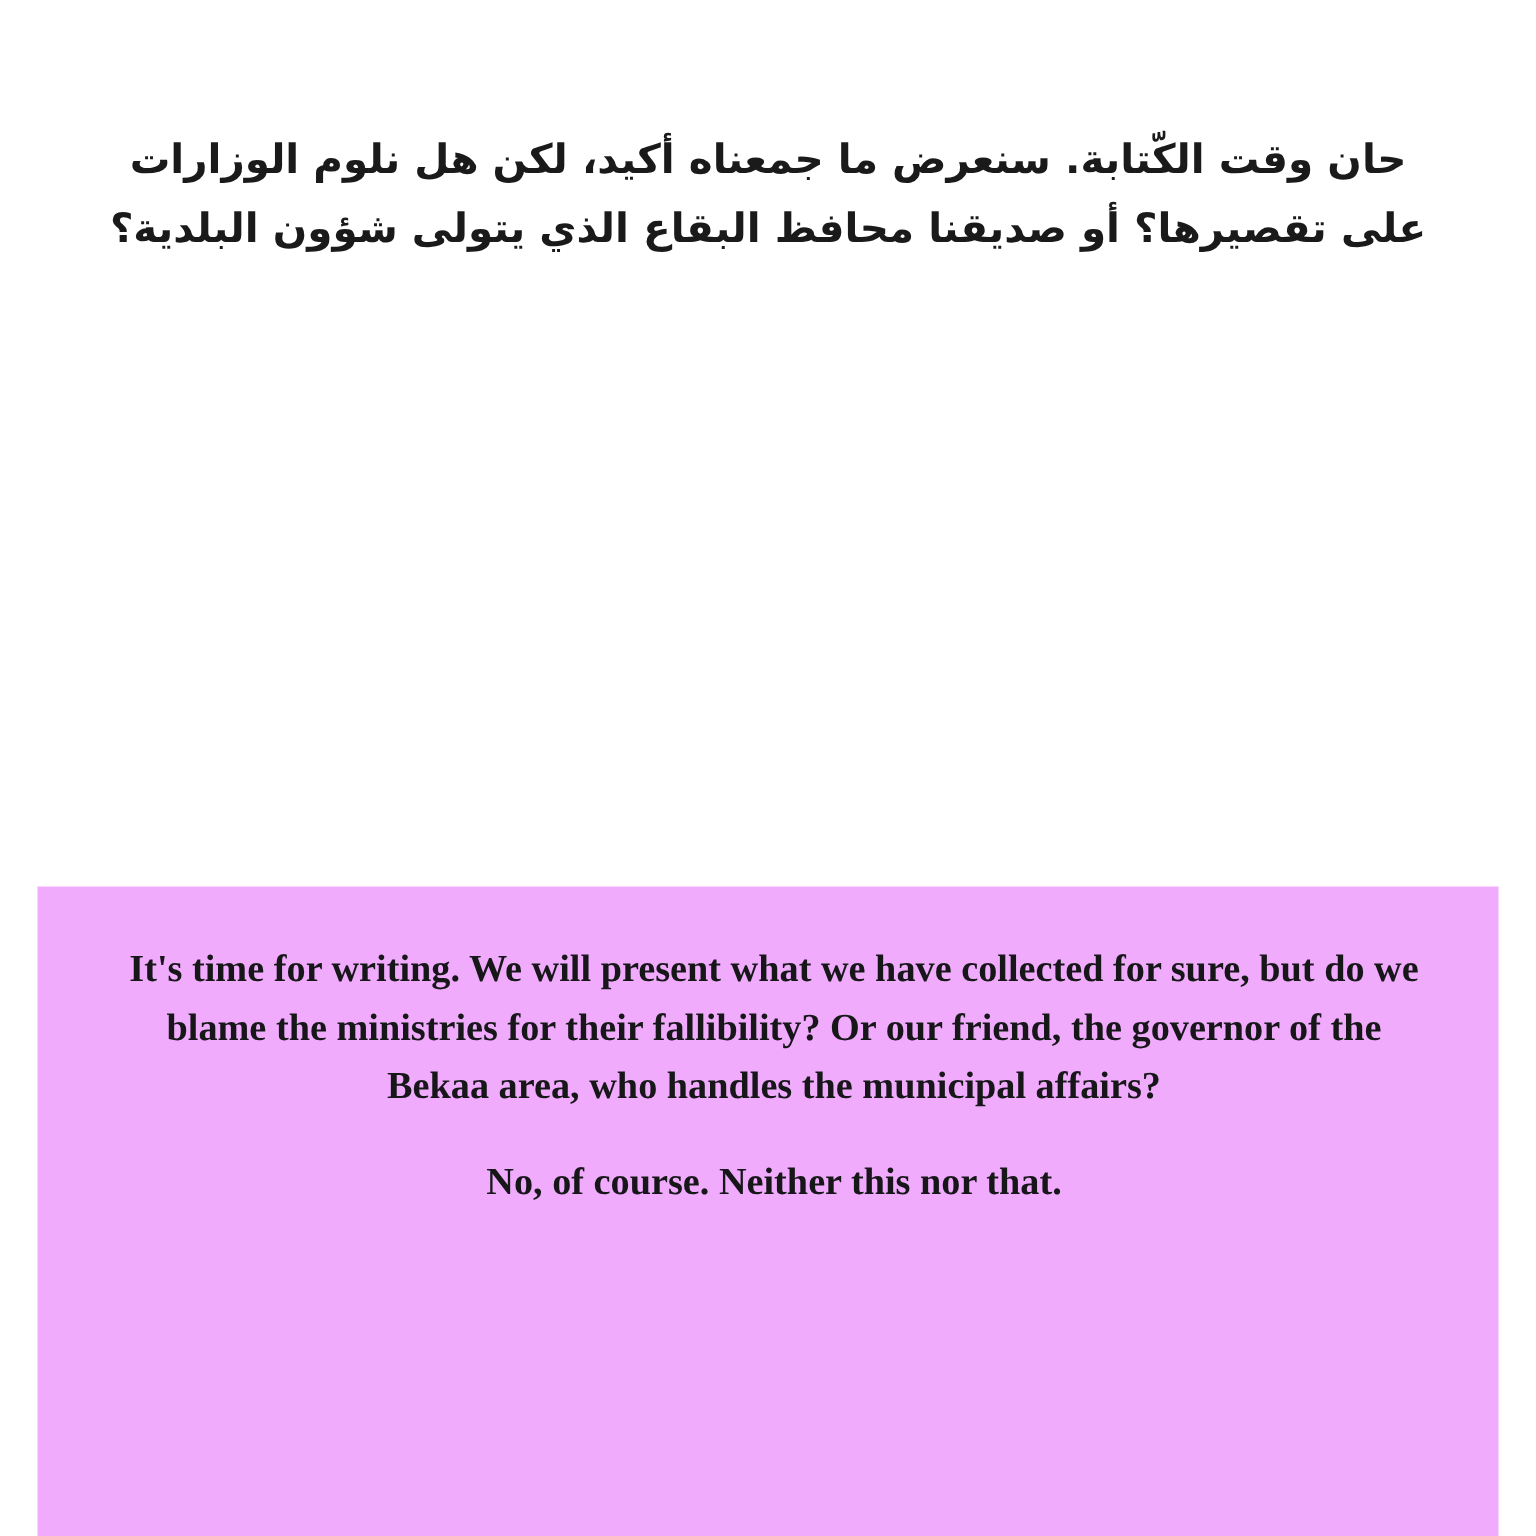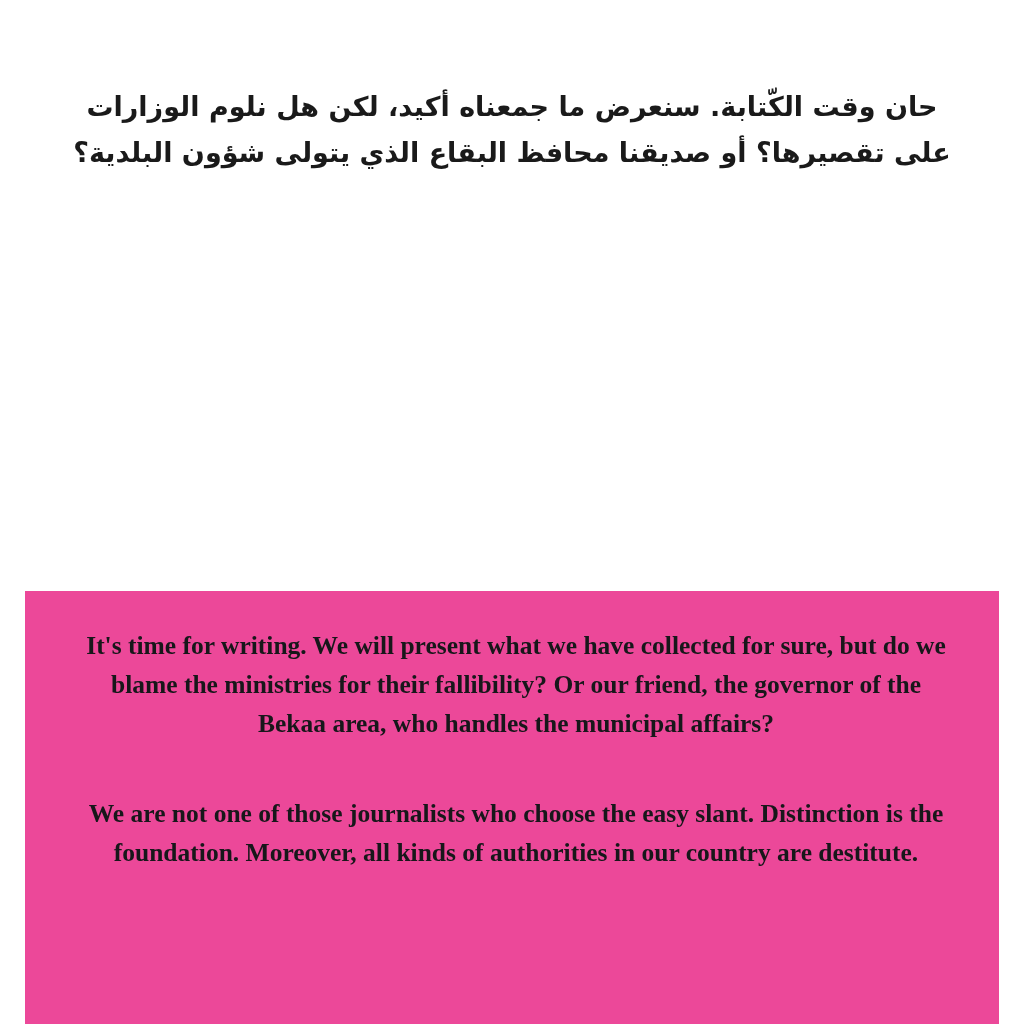--- a/index.html
+++ b/index.html
@@ -47,7 +47,7 @@
     right: 25px;
     top: 591px;
     bottom: 0;
-    background: #ec4899;
+    background: #f0abfc;
     box-sizing: border-box;
     padding: 36px 46px 0 54px;
   }

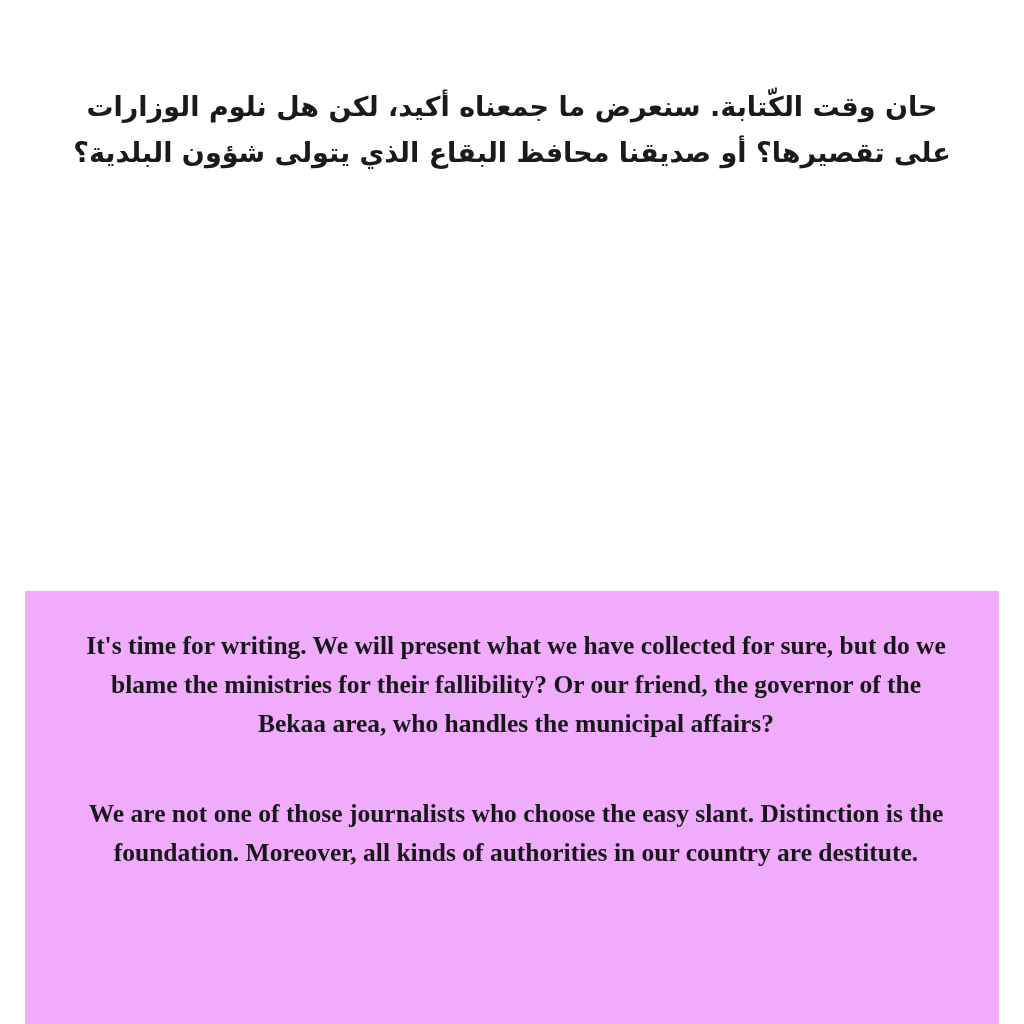--- a/index.html
+++ b/index.html
@@ -76,6 +76,7 @@
   <div class="translation-block">
     <p class="en-para">It's time for writing. We will present what we have collected for sure, but do we blame the ministries for their fallibility? Or our friend, the governor of the Bekaa area, who handles the municipal affairs?</p>
     <div class="en-gap"></div>
+    <p class="en-para">No, of course. Neither this nor that.</p>
     <div class="en-gap"></div>
     <p class="en-para">We are not one of those journalists who choose the easy slant. Distinction is the foundation. Moreover, all kinds of authorities in our country are destitute.</p>
   </div>

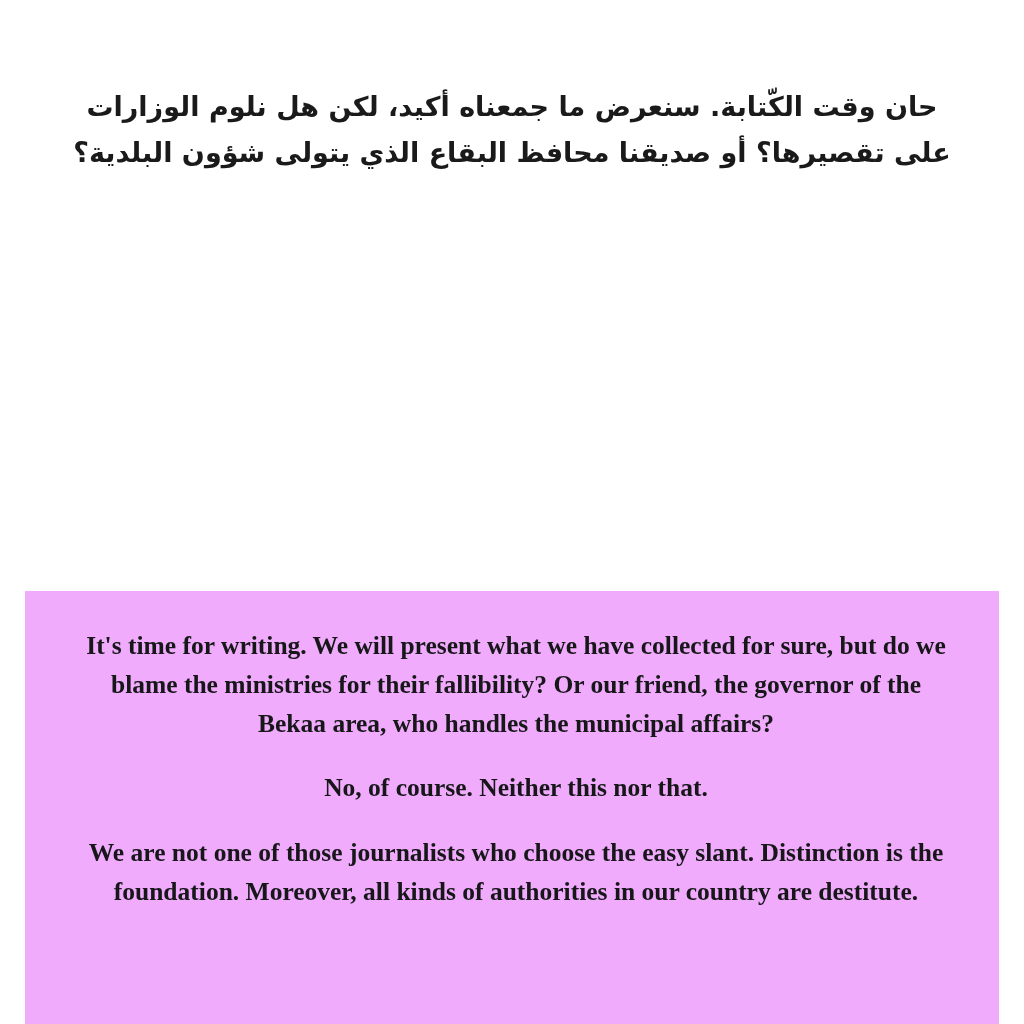--- a/index.html
+++ b/index.html
@@ -78,7 +78,6 @@
     <div class="en-gap"></div>
     <p class="en-para">No, of course. Neither this nor that.</p>
     <div class="en-gap"></div>
-    <p class="en-para">We are not one of those journalists who choose the easy slant. Distinction is the foundation. Moreover, all kinds of authorities in our country are destitute.</p>
   </div>
 
 </div>

